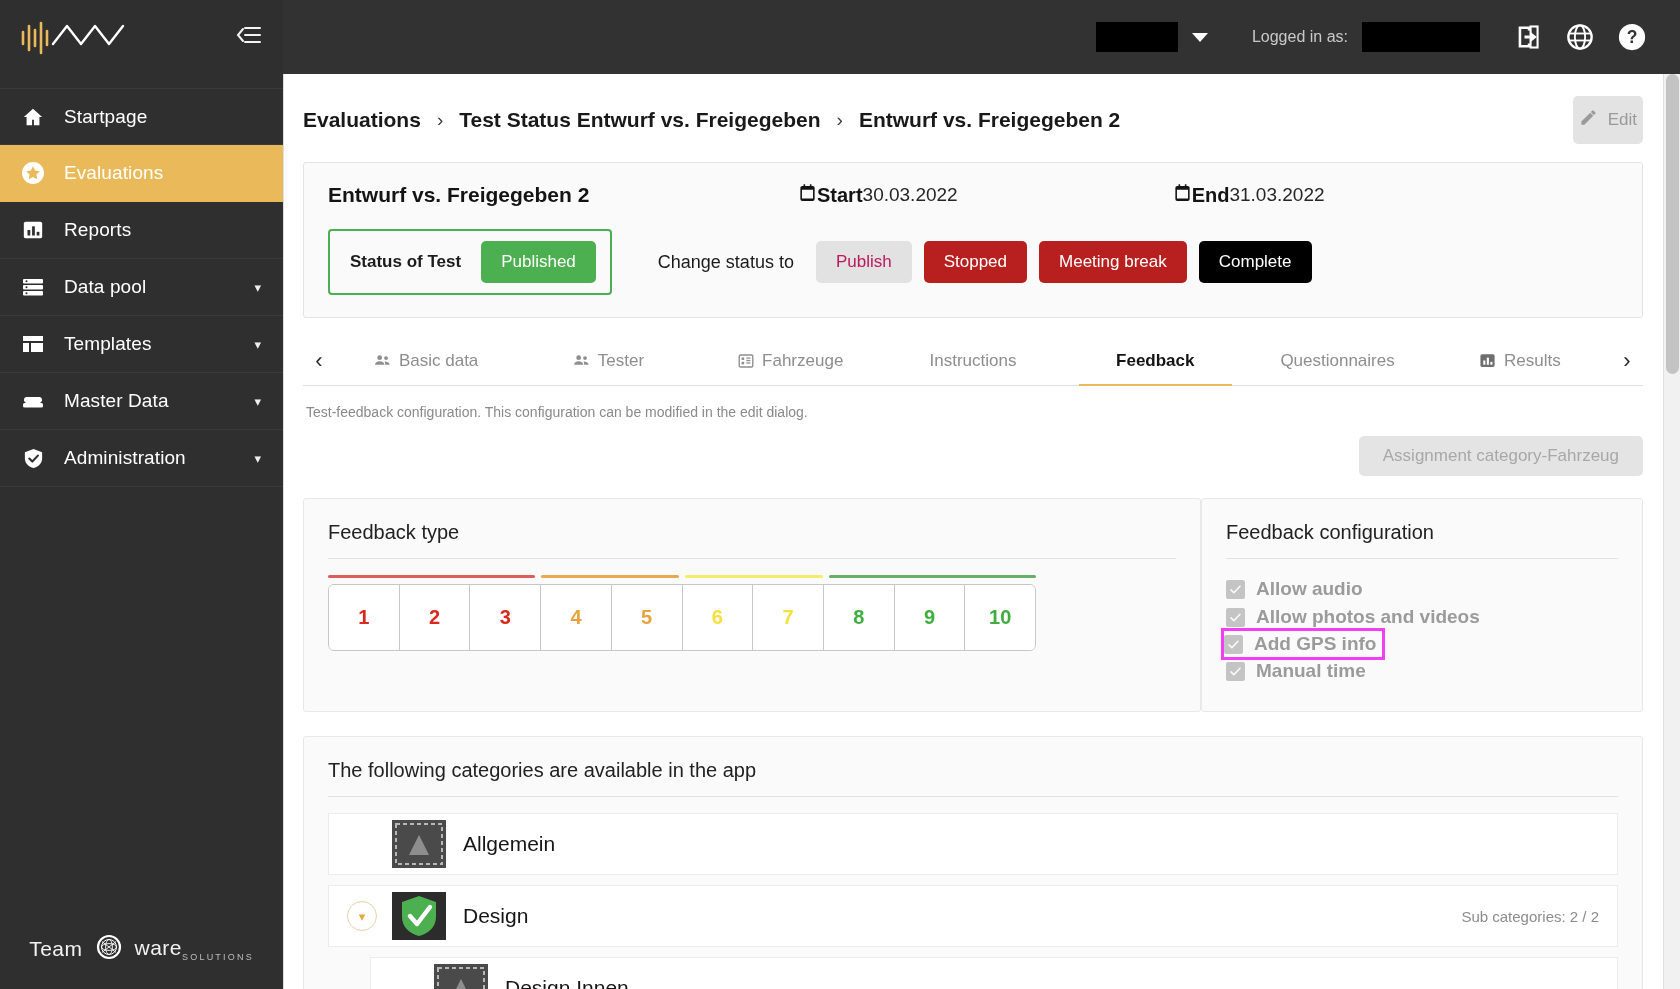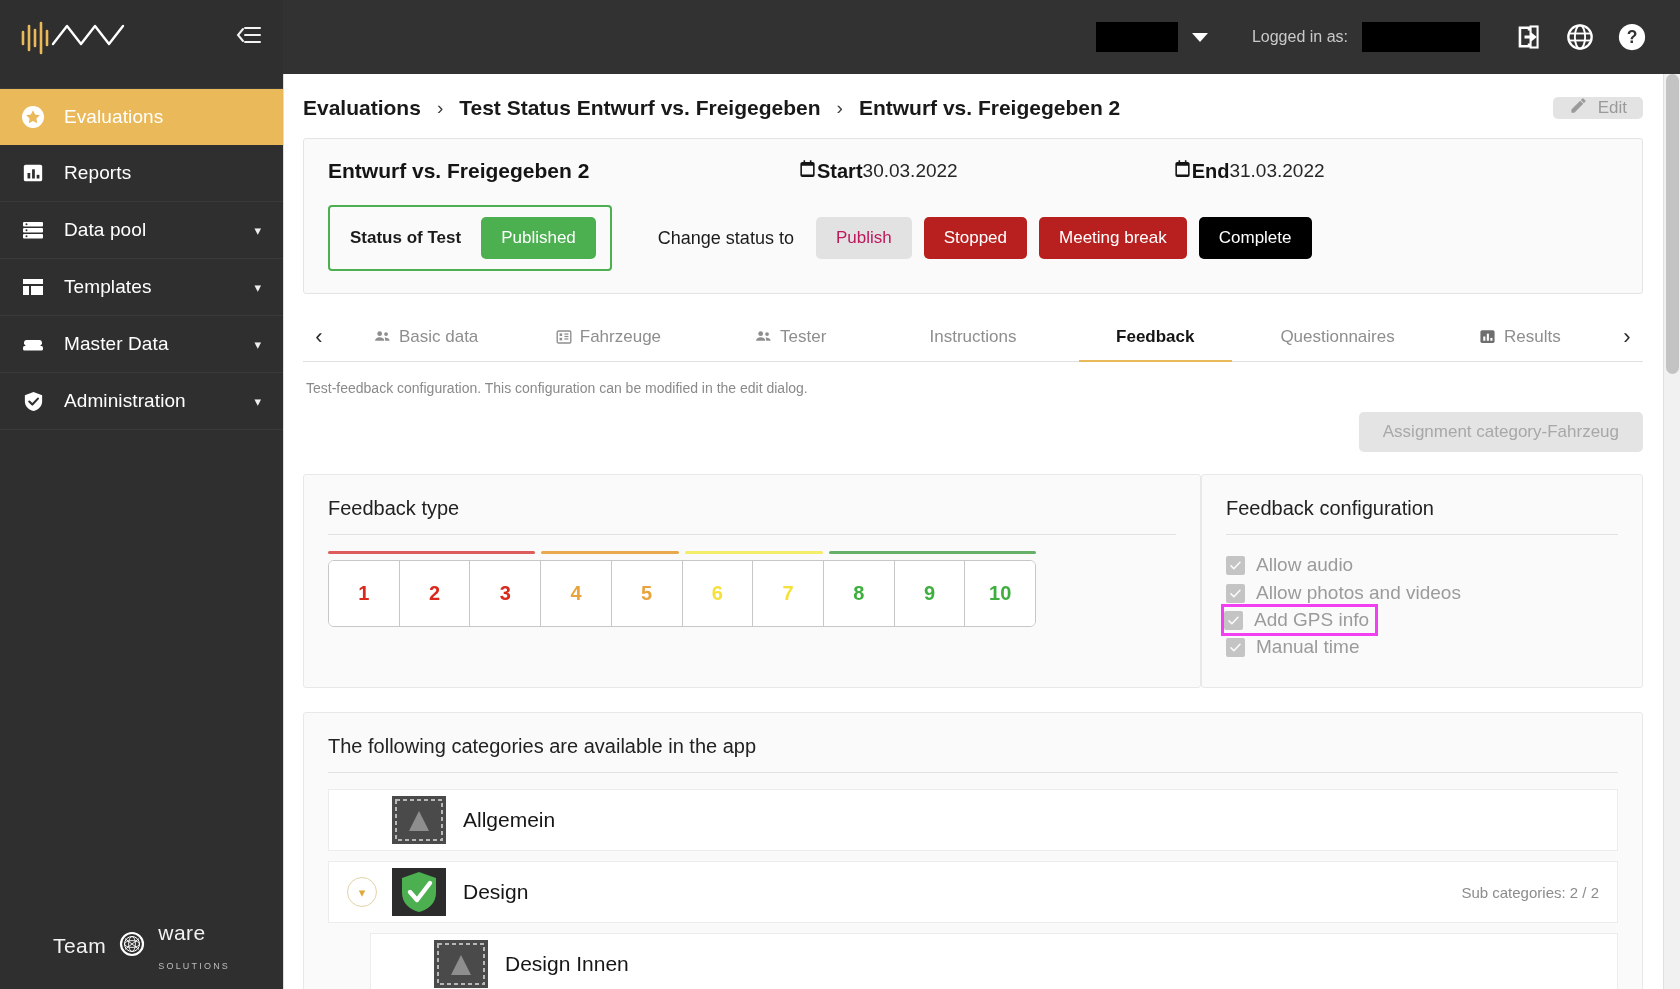--- a/index.html
+++ b/index.html
@@ -293,6 +293,14 @@
 
   <div class="nav">
 
+    <div class="nav-item">
+      <span class="nav-ico">
+        <svg width="22" height="22" viewBox="0 0 24 24" fill="#ffffff" aria-hidden="true">
+            <path d="M12 3 2 12h3v9h6v-6h2v6h6v-9h3z"></path>
+          </svg>
+      </span>
+      <span class="nav-label">Startpage</span>
+    </div>
 
     <div class="nav-item active">
       <span class="nav-ico">

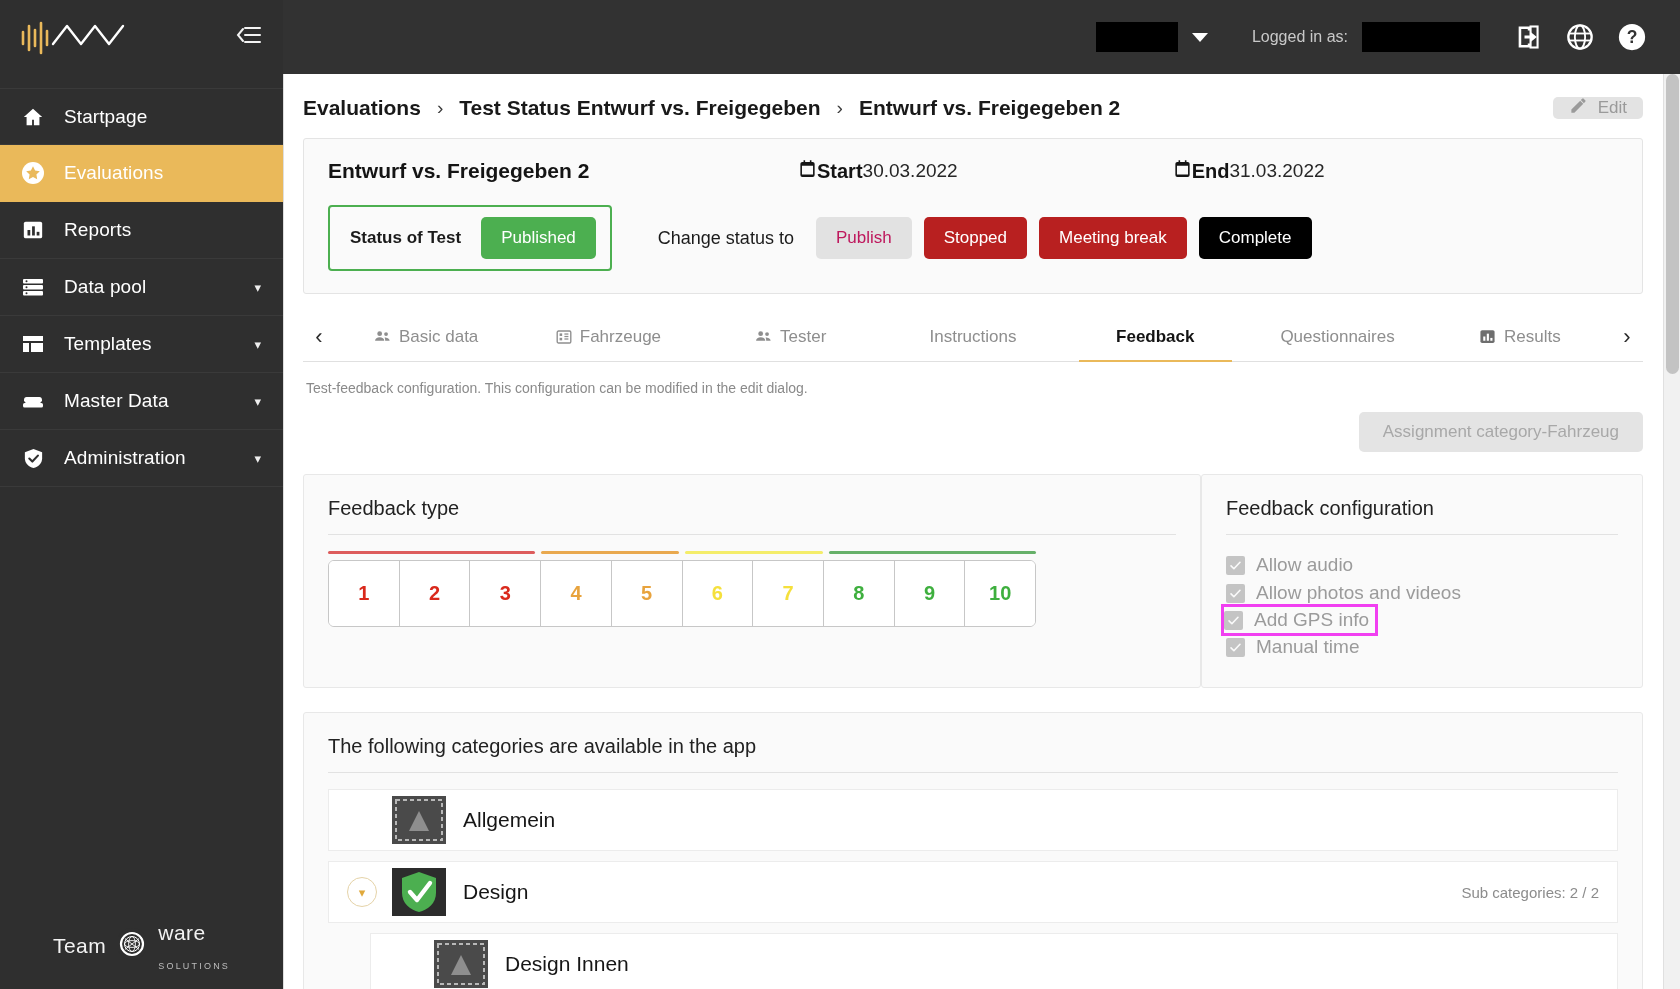--- a/index.html
+++ b/index.html
@@ -102,7 +102,7 @@
     margin-left: auto; margin-right: 20px;
     background: #e3e3e3; color: #9a9a9a;
     border: none; border-radius: 5px;
-    height: 22px; padding: 0 16px;
+    height: 48px; padding: 0 6px;
     display: flex; align-items: center; gap: 10px;
     font-size: 17px; font-family: "Liberation Sans", sans-serif;
     cursor: pointer;

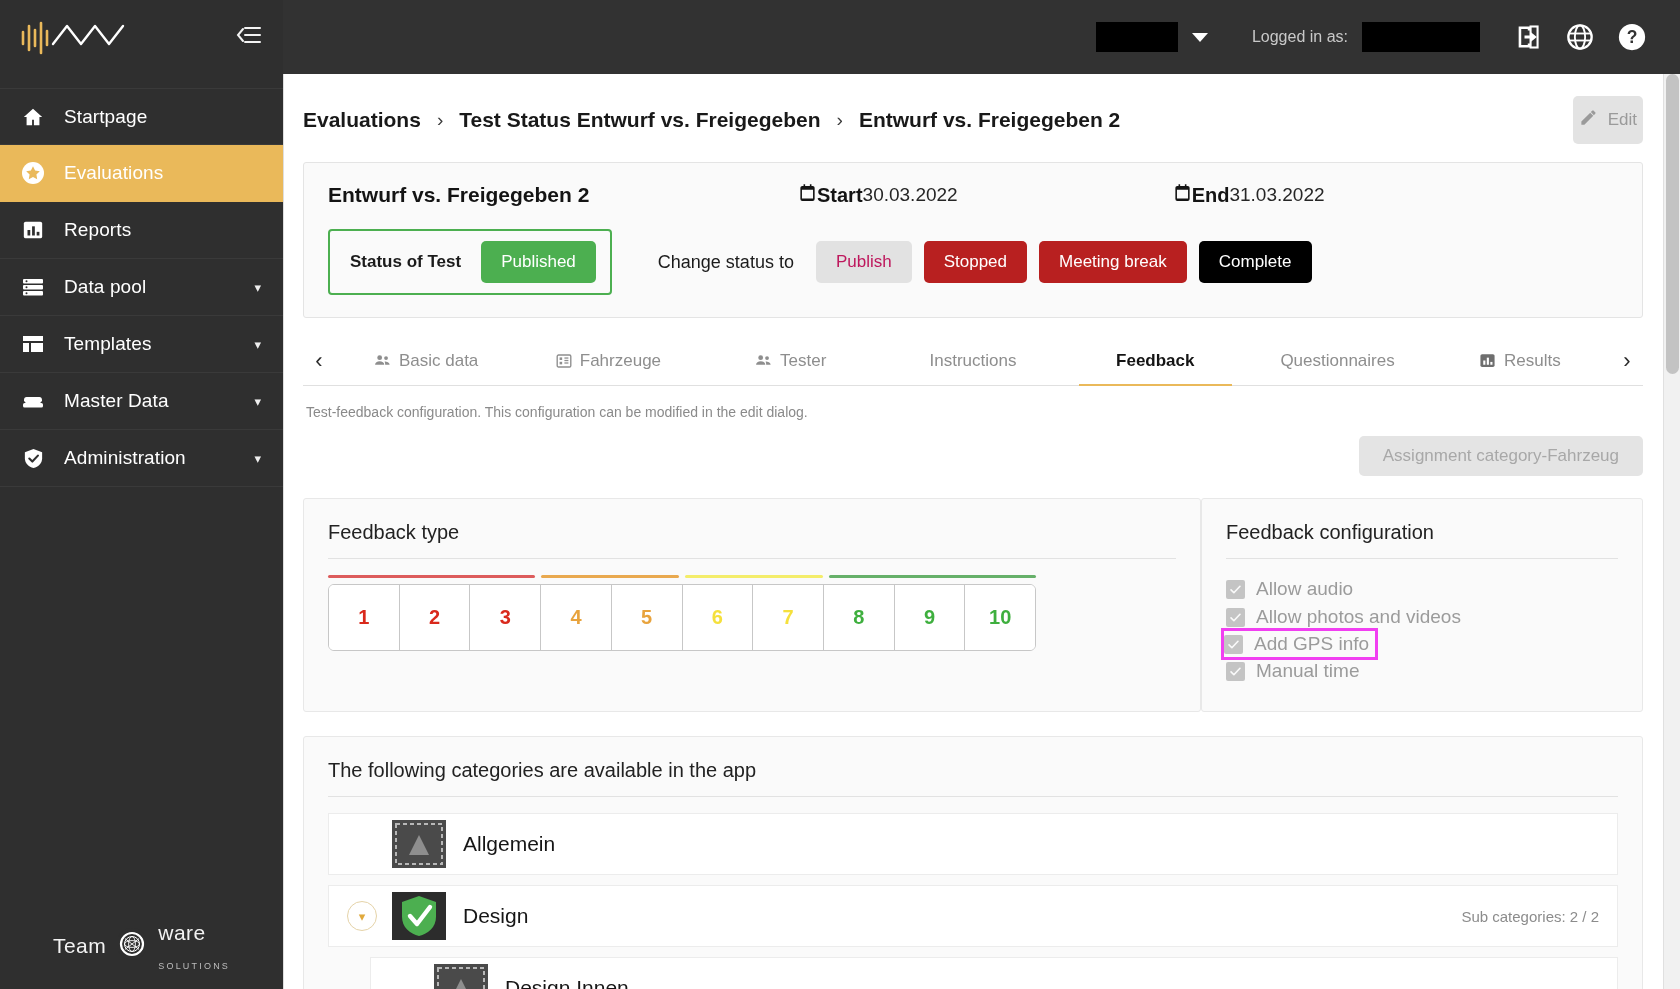--- a/index.html
+++ b/index.html
@@ -510,6 +510,17 @@
         </div>
         <div class="tab">
           <span class="tab-ico">
+            <svg width="17" height="15" viewBox="0 0 24 20" fill="#8e8e8e" aria-hidden="true">
+                <circle cx="8" cy="6" r="3.4"></circle>
+                <circle cx="17" cy="6.6" r="2.7"></circle>
+                <path d="M1.5 16c0-3.2 2.9-5 6.5-5s6.5 1.8 6.5 5z"></path>
+                <path d="M15 11.4c3 .2 7 1.3 7 4.6h-6.2c0-1.8-.3-3.3-.8-4.6z"></path>
+              </svg>
+          </span>
+          <span>Tester</span>
+        </div>
+        <div class="tab">
+          <span class="tab-ico">
             <svg width="16" height="16" viewBox="0 0 20 20" aria-hidden="true">
               <rect x="1.5" y="2.5" width="17" height="15" rx="1.6" fill="none" stroke="#8e8e8e" stroke-width="1.7"></rect>
               <g fill="#8e8e8e">
@@ -524,17 +535,6 @@
           <span>Fahrzeuge</span>
         </div>
         <div class="tab">
-          <span class="tab-ico">
-            <svg width="17" height="15" viewBox="0 0 24 20" fill="#8e8e8e" aria-hidden="true">
-                <circle cx="8" cy="6" r="3.4"></circle>
-                <circle cx="17" cy="6.6" r="2.7"></circle>
-                <path d="M1.5 16c0-3.2 2.9-5 6.5-5s6.5 1.8 6.5 5z"></path>
-                <path d="M15 11.4c3 .2 7 1.3 7 4.6h-6.2c0-1.8-.3-3.3-.8-4.6z"></path>
-              </svg>
-          </span>
-          <span>Tester</span>
-        </div>
-        <div class="tab">
           <span>Instructions</span>
         </div>
         <div class="tab active">

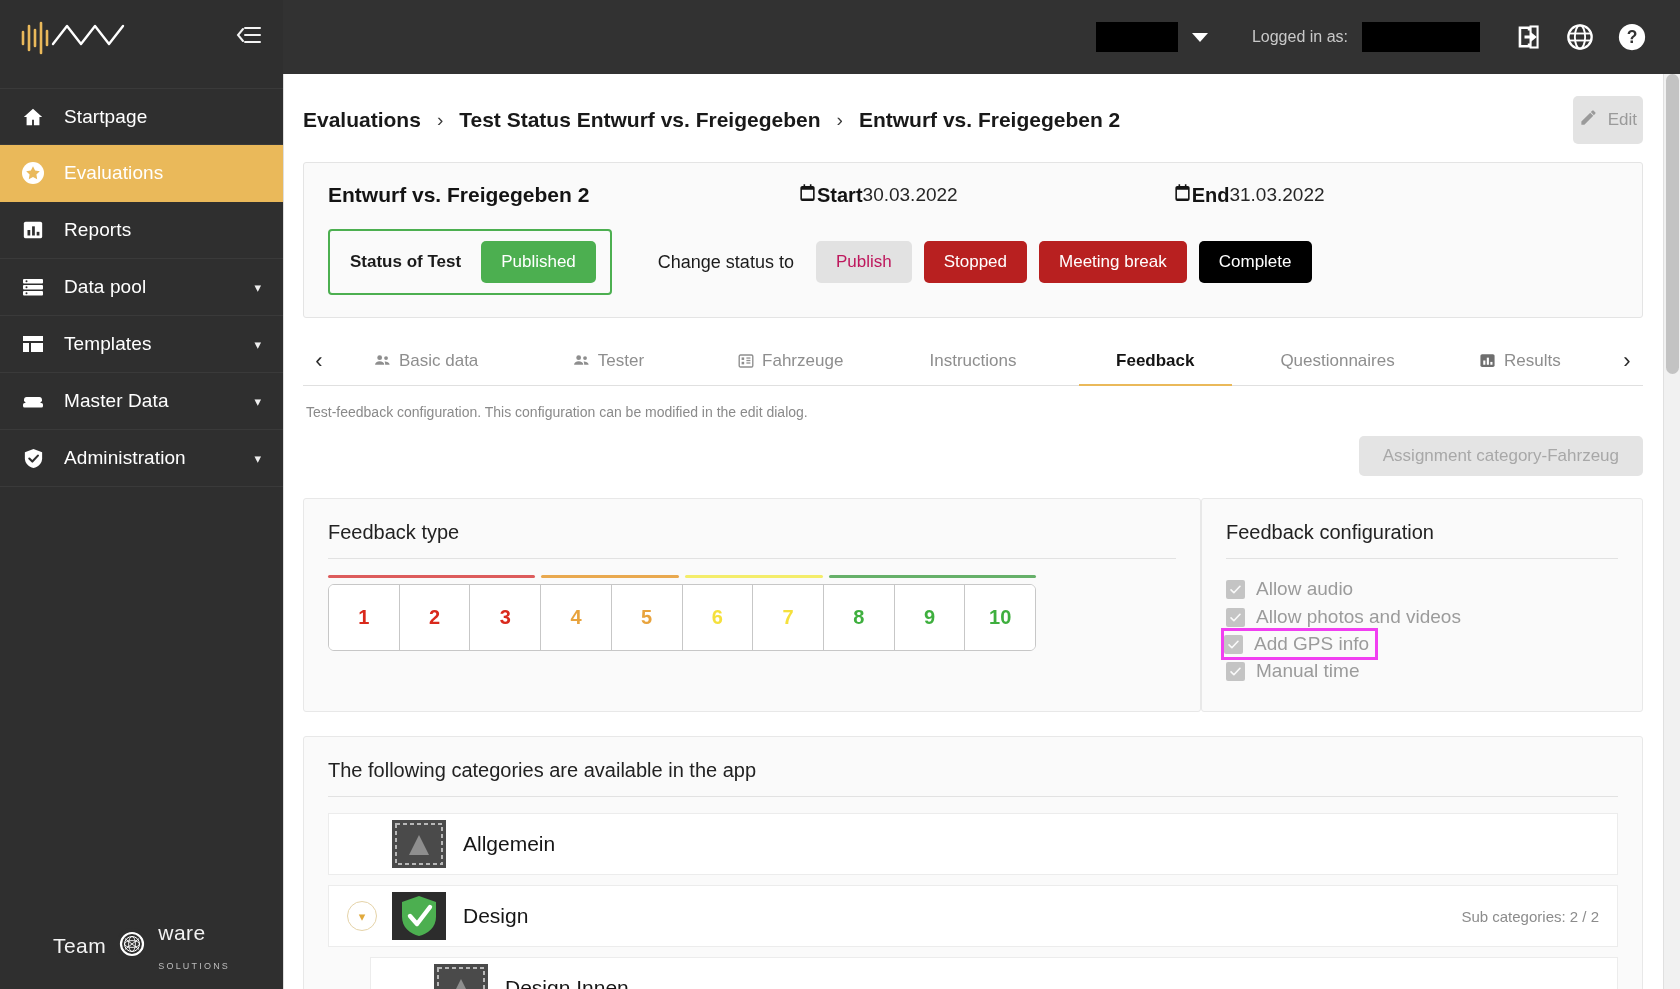--- a/index.html
+++ b/index.html
@@ -222,7 +222,7 @@
     display: inline-flex; align-items: center; justify-content: center;
     flex: 0 0 19px;
   }
-  .cfg-label { font-size: 19px; color: #9b9b9b; }
+  .cfg-label { font-size: 19px; color: #9b9b9b; font-weight: bold; }
 
   
   .cat-card {

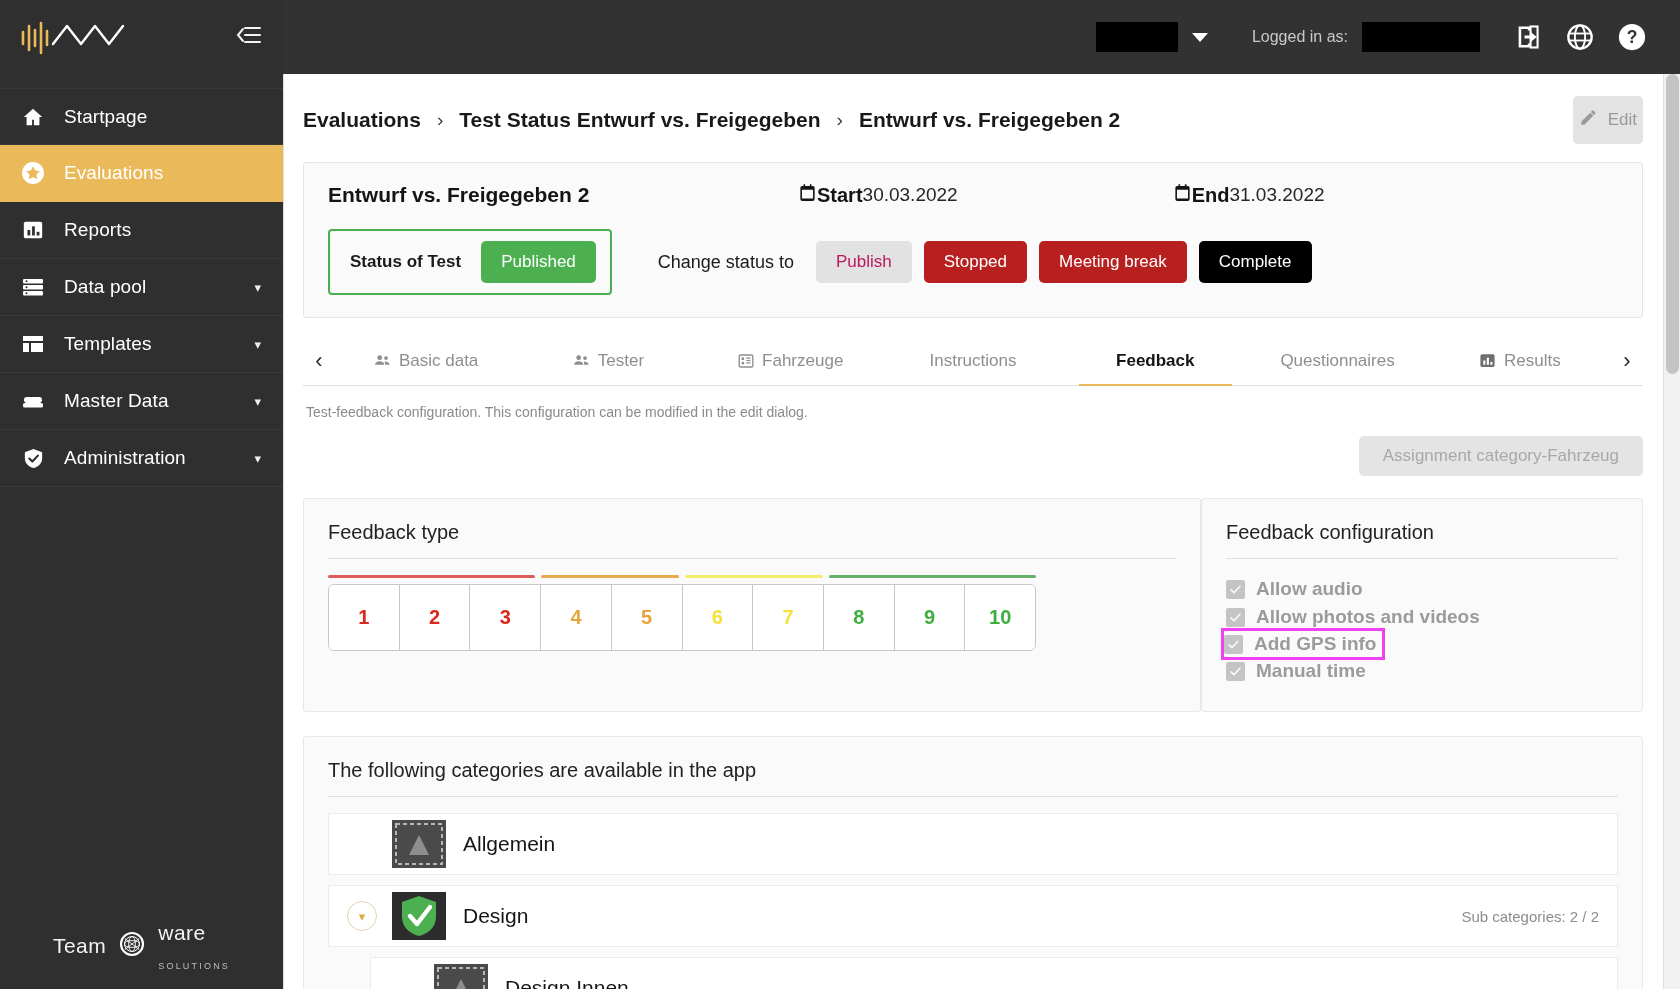--- a/index.html
+++ b/index.html
@@ -397,7 +397,7 @@
           <path d="M8 27 A13.5 13.5 0 0 0 32 27" fill="none" stroke="#2f2f2f" stroke-width="3.4"></path>
         </svg>
       </span>
-      <span style="display:flex;flex-direction:column;align-items:flex-start;justify-content:center;">
+      <span style="display:flex;align-items:flex-start;justify-content:center;">
         <span class="tw-text">ware</span>
         <span class="tw-sub">SOLUTIONS</span>
       </span>

